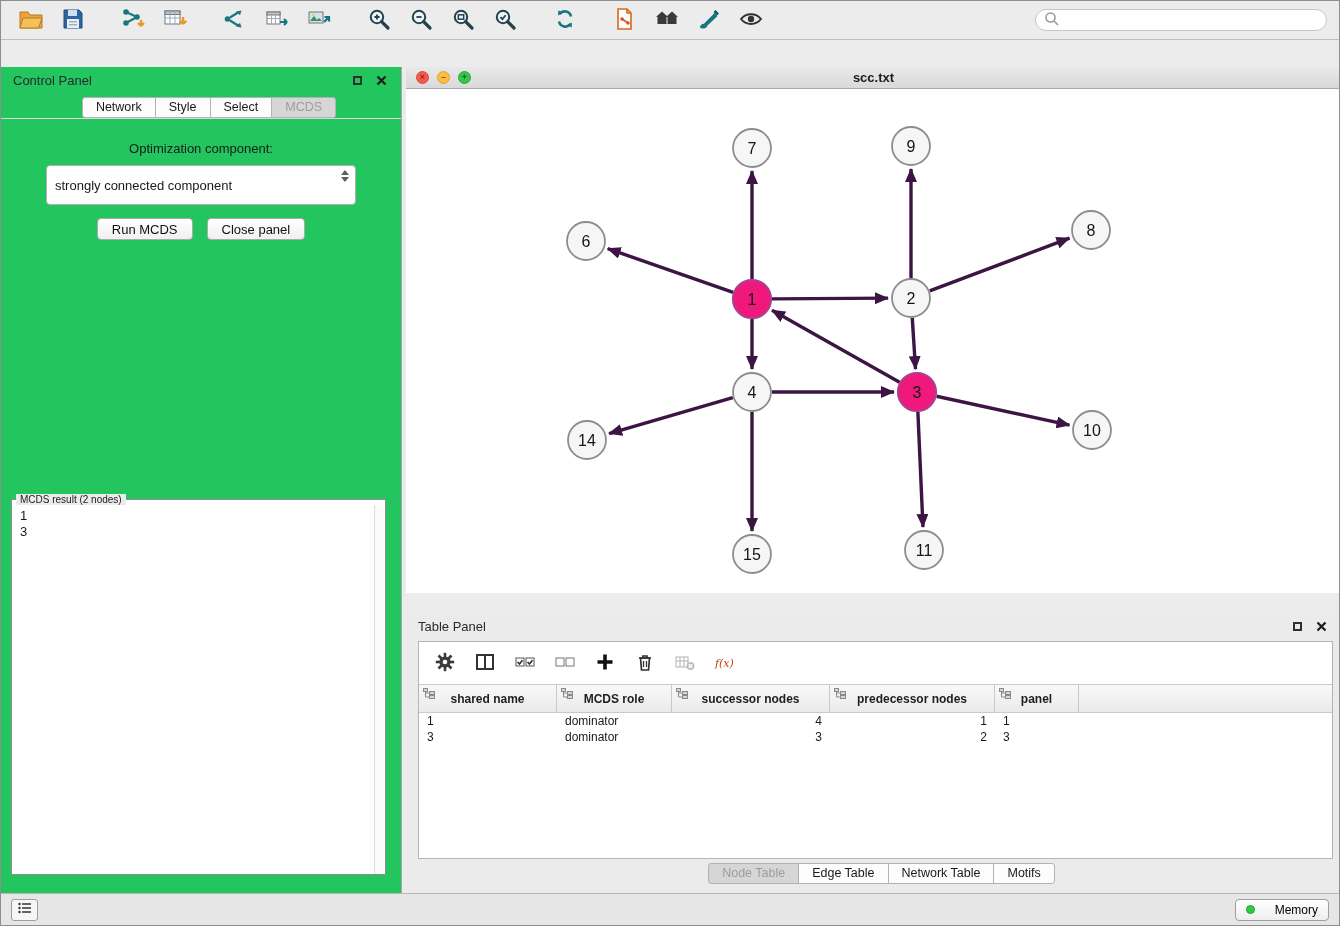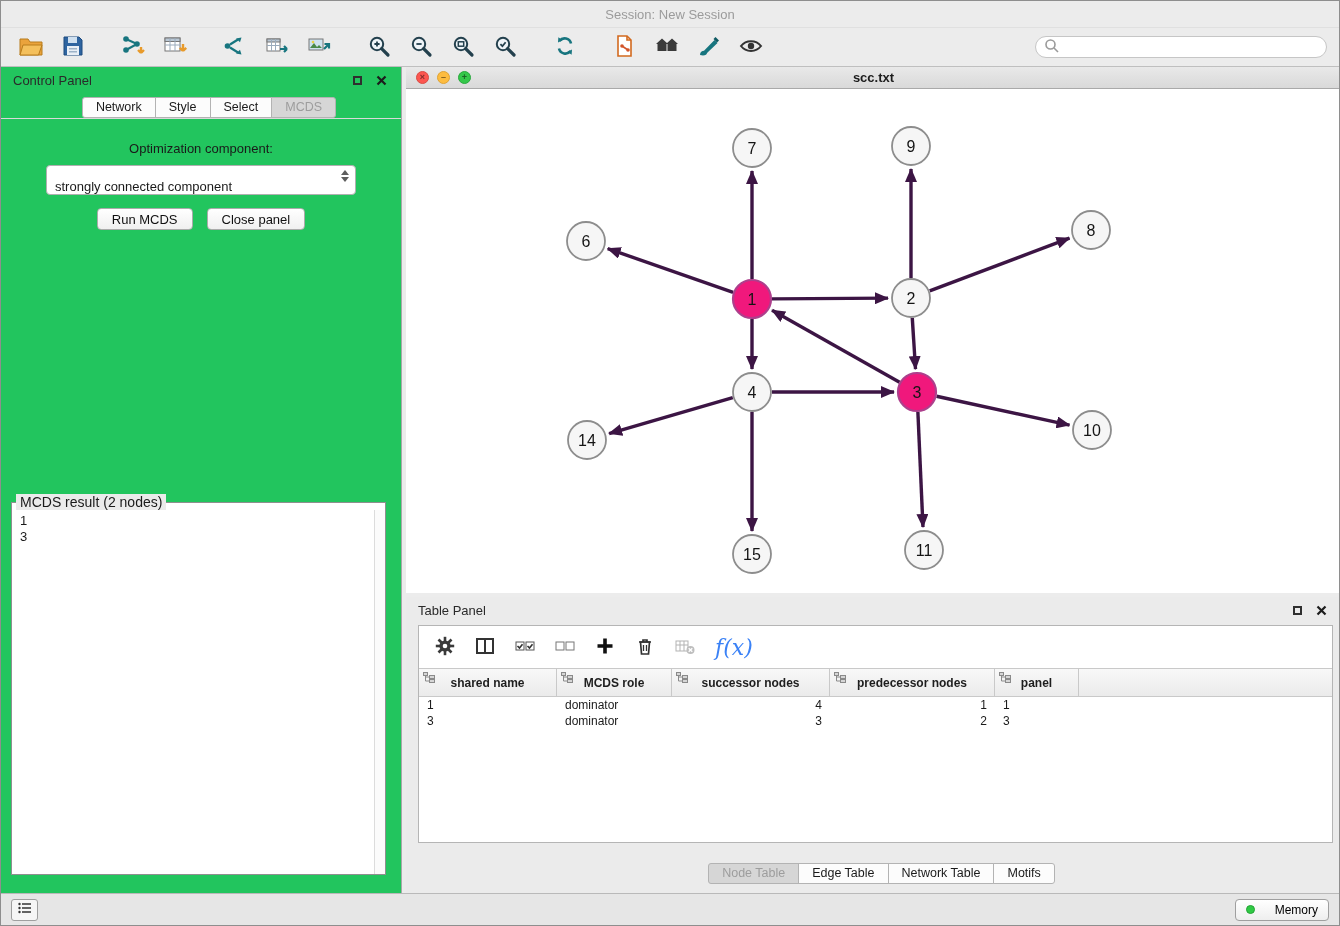--- a/index.html
+++ b/index.html
@@ -96,9 +96,6 @@
 
 <div class="app">
 
-  <div class="titlebar">
-    <span>Session: New Session</span>
-  </div>
 
   <div class="toolbar">
     <button class="tbtn">

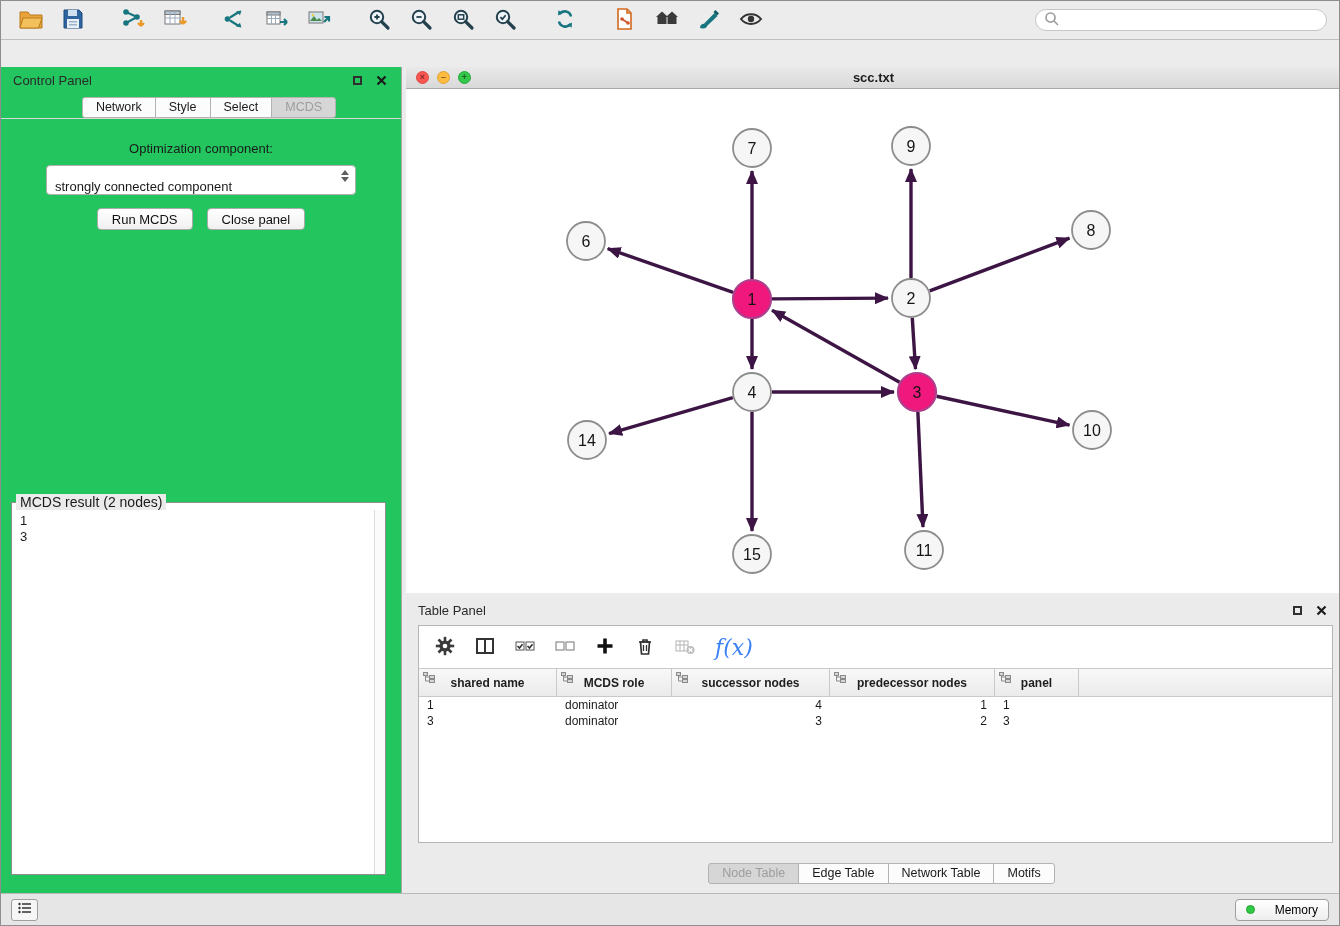--- a/index.html
+++ b/index.html
@@ -37,8 +37,8 @@
   .seg-tab:last-child{border-radius:0 3px 3px 0}
   .seg-tab.active{background:#d6d6d6;color:#9d9d9d}
   .opt-label{text-align:center;margin-top:22px;font-size:13px}
-  .dropdown{margin:9px auto 0;width:310px;height:30px;background:#fff;border:1px solid #b0b0b0;
-            border-radius:4px;display:flex;align-items:flex-end;padding:0 8px;position:relative;cursor:pointer}
+  .dropdown{margin:9px auto 0;width:310px;height:40px;background:#fff;border:1px solid #b0b0b0;
+            border-radius:4px;display:flex;align-items:center;padding:0 8px;position:relative;cursor:pointer}
   .dd-arrows{position:absolute;right:6px;top:4px;display:flex;flex-direction:column;gap:2px}
   .dd-arrows i{display:block;width:0;height:0;border-left:4px solid transparent;border-right:4px solid transparent}
   .dd-up{border-bottom:5px solid #5e5e5e}

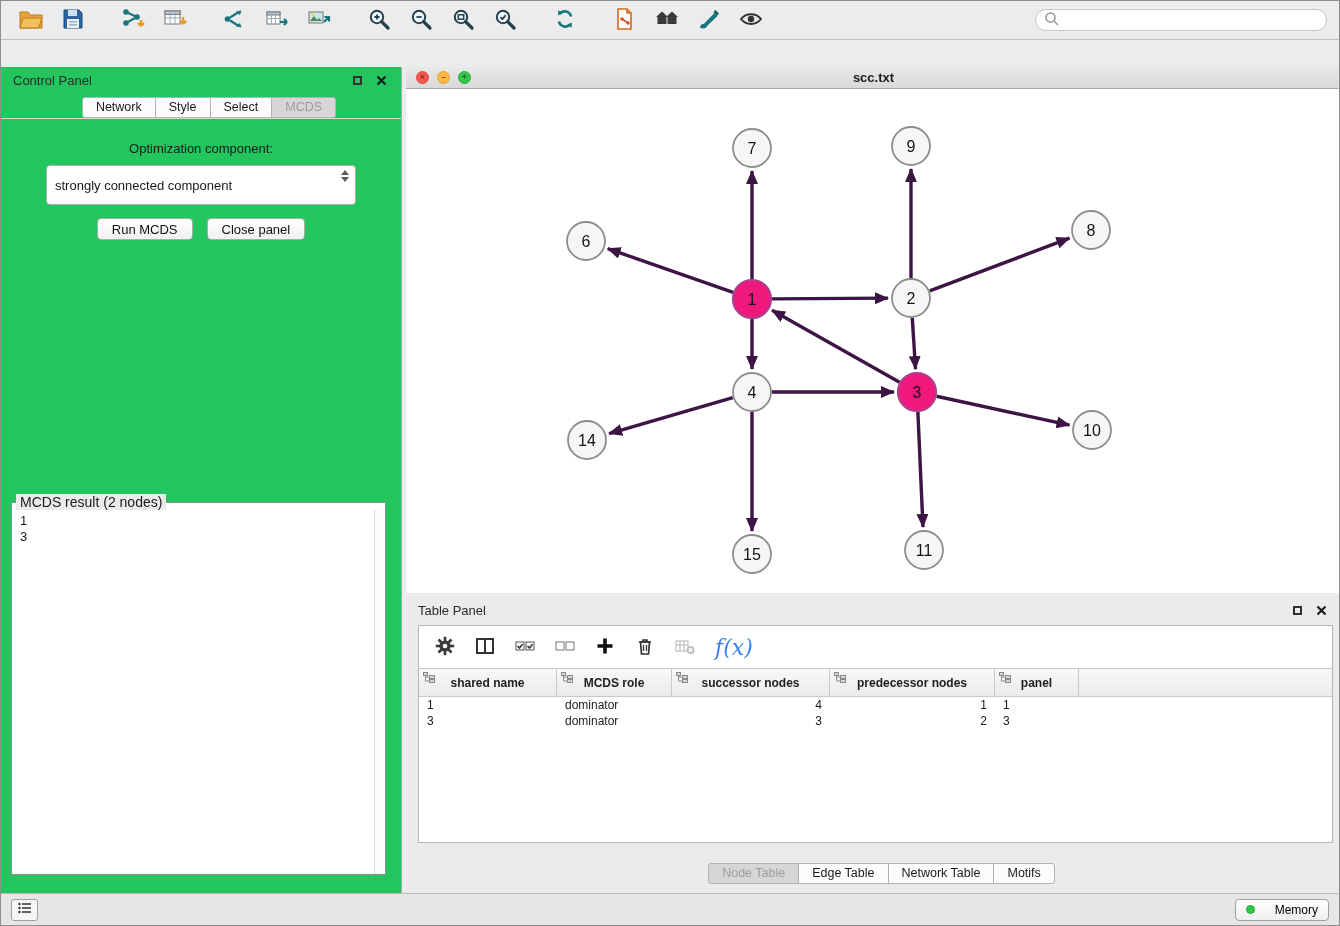--- a/index.html
+++ b/index.html
@@ -48,7 +48,7 @@
        border-radius:4px;font-size:13px;font-family:inherit;cursor:pointer;color:#111}
   fieldset.result{position:absolute;left:10px;width:375px;top:427px;height:381px;
                   border:1px solid #8f8f8f;background:#fff;padding:0}
-  fieldset.result legend{margin-left:4px;padding:0 4px;font-size:14px;background:#ebebeb;color:#1a1a1a}
+  fieldset.result legend{margin-left:4px;padding:0 4px;font-size:10px;background:#ebebeb;color:#1a1a1a}
   .result-lines{padding:3px 8px;font-size:13px;line-height:16px}
   .result-scroll{position:absolute;top:0;right:0;bottom:0;width:11px;border-left:1px solid #dcdcdc;background:#fbfbfb}
 

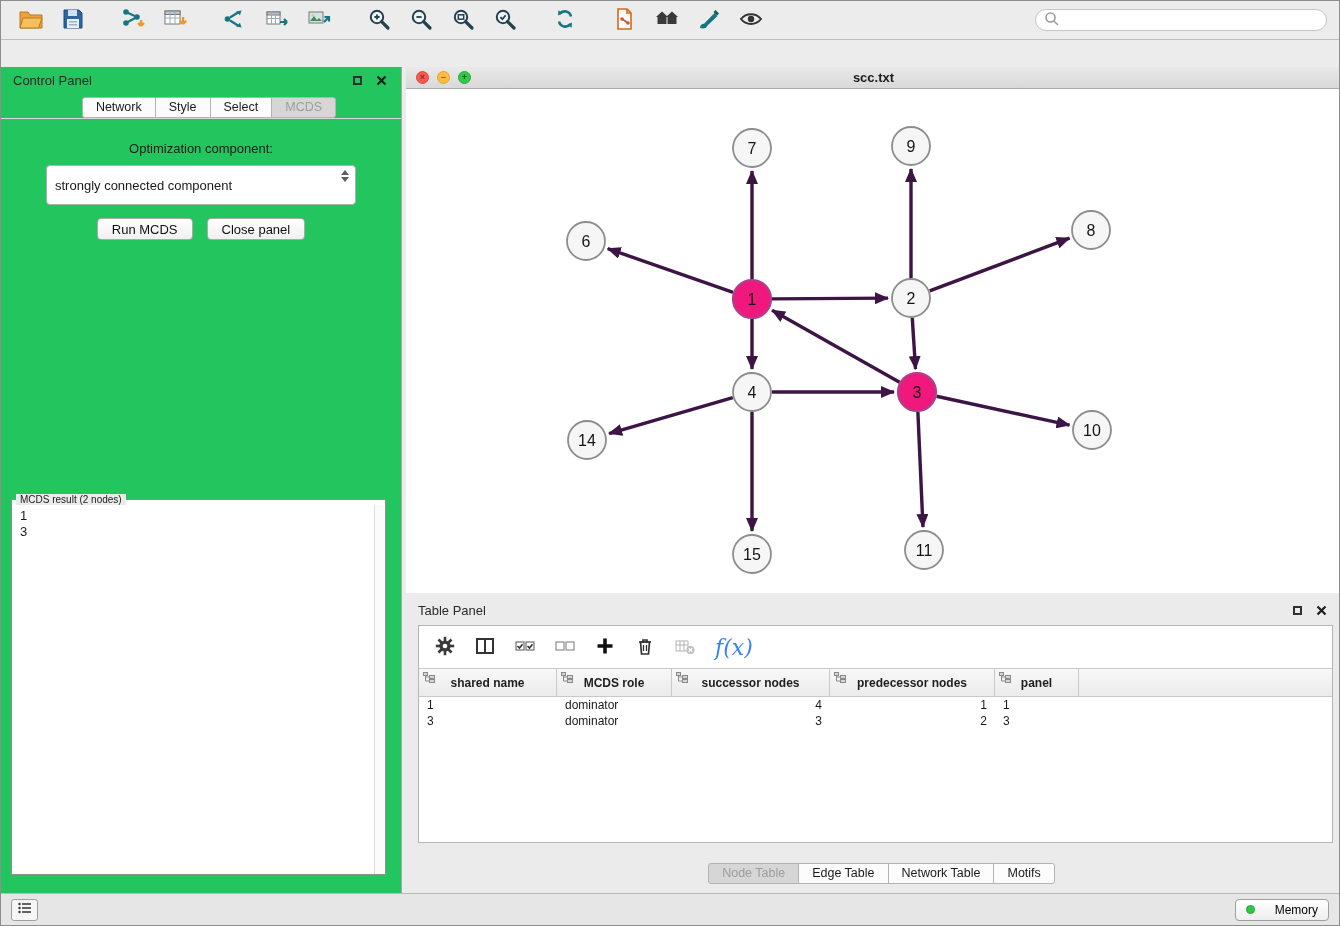--- a/index.html
+++ b/index.html
@@ -66,7 +66,7 @@
   #net-svg{display:block;width:935px;height:503px}
 
   
-  .table-panel{position:absolute;left:405px;top:596px;width:935px;bottom:32px;background:#ebebeb}
+  .table-panel{position:absolute;left:405px;top:612px;width:935px;bottom:32px;background:#ebebeb}
   .table-container{position:absolute;left:12px;right:8px;top:28px;height:218px;background:#fff;border:1px solid #b5b5b5;overflow:hidden}
   .tt-toolbar{height:42px;display:flex;align-items:center;gap:20px;padding:0 16px}
   .tt-btn{background:none;border:none;display:flex;align-items:center;cursor:pointer}

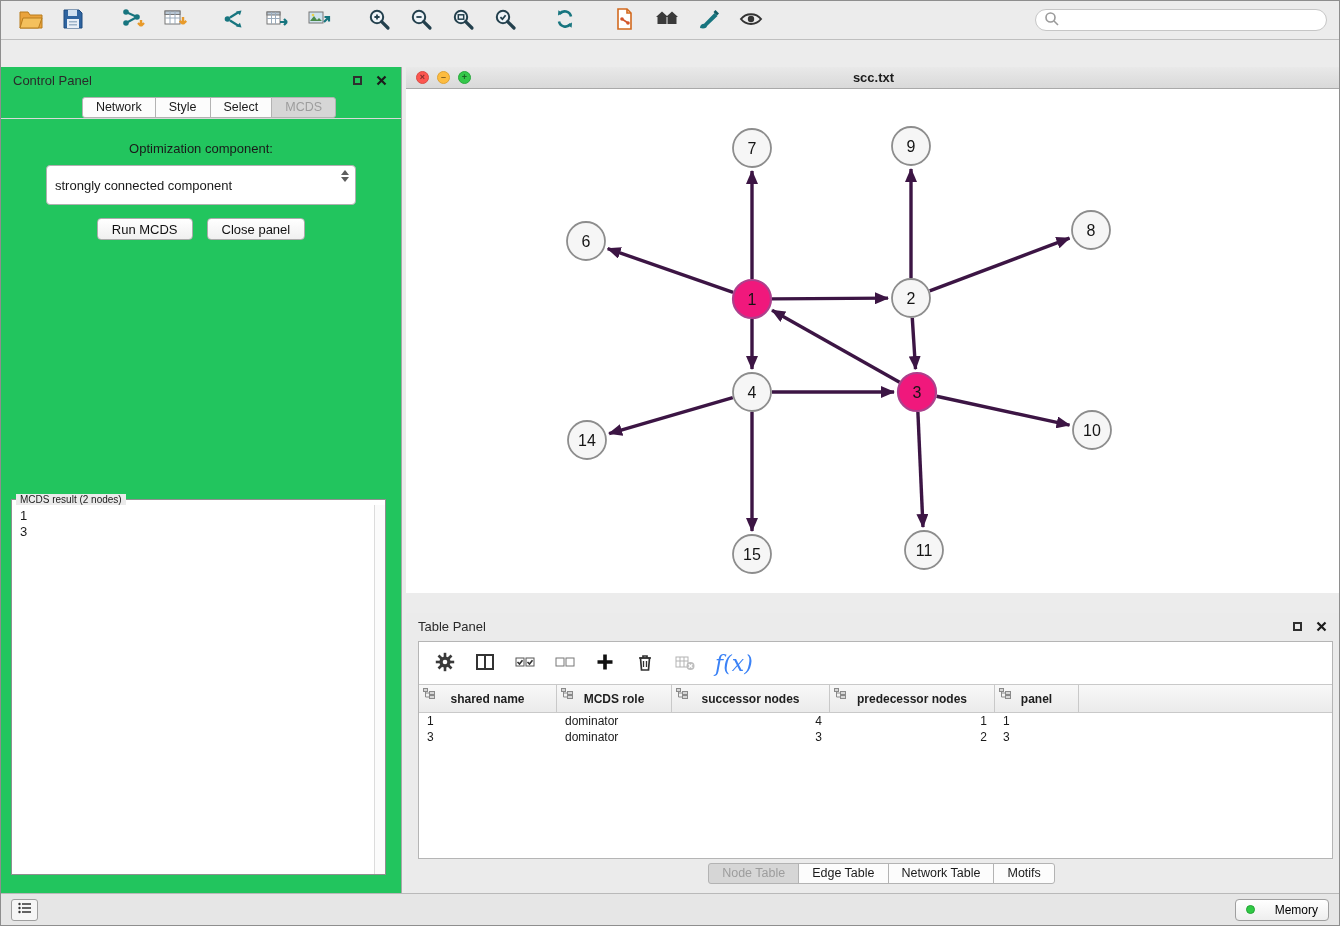--- a/index.html
+++ b/index.html
@@ -70,7 +70,7 @@
   .table-container{position:absolute;left:12px;right:8px;top:28px;height:218px;background:#fff;border:1px solid #b5b5b5;overflow:hidden}
   .tt-toolbar{height:42px;display:flex;align-items:center;gap:20px;padding:0 16px}
   .tt-btn{background:none;border:none;display:flex;align-items:center;cursor:pointer}
-  .fx{font-family:"DejaVu Serif",serif;font-style:italic;color:#3b82f6;font-size:22px}
+  .fx{font-family:"DejaVu Serif",serif;font-style:italic;color:#c2410c;font-size:11px}
   .thead{display:flex;height:29px;border-top:1px solid #c9c9c9;border-bottom:1px solid #c9c9c9;
          background:linear-gradient(#f8f8f8,#ebebeb)}
   .th{position:relative;display:flex;align-items:center;justify-content:center;font-size:12px;

